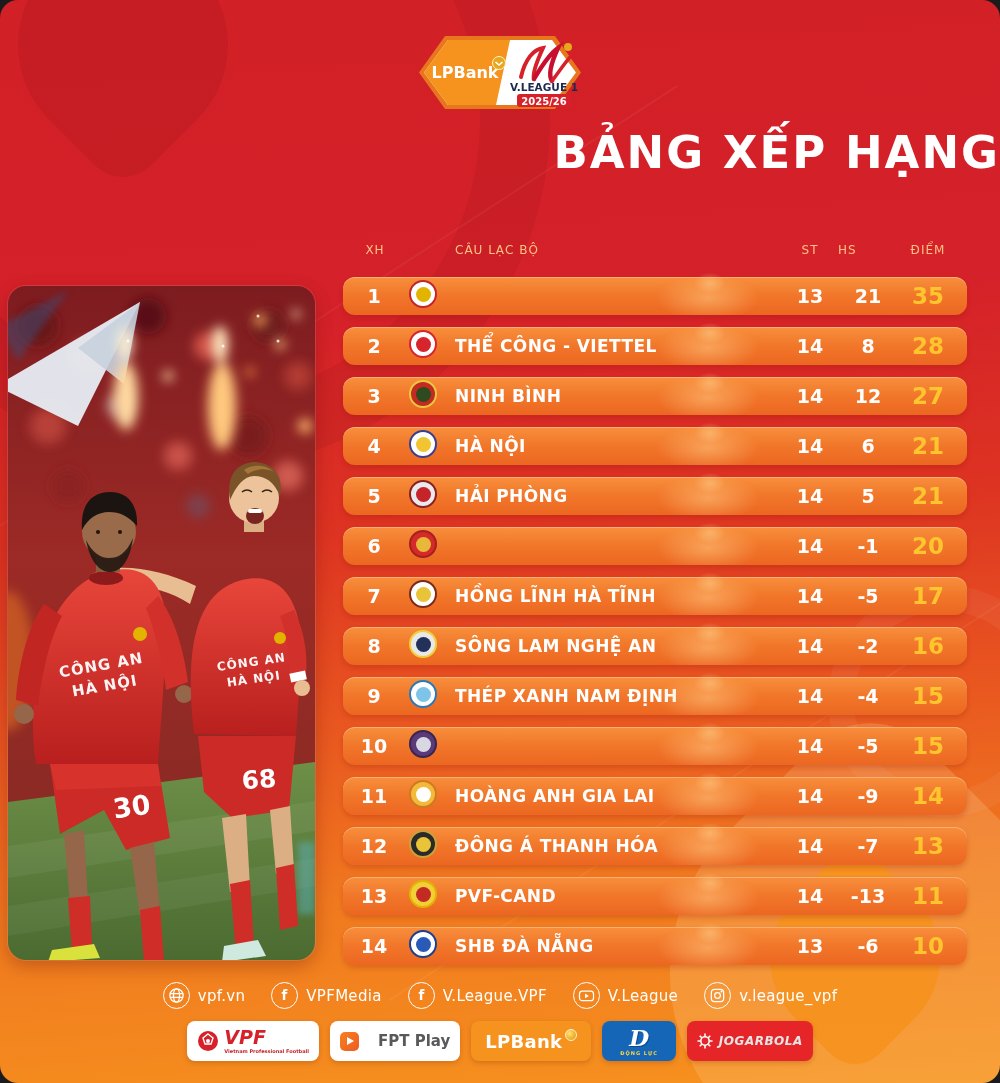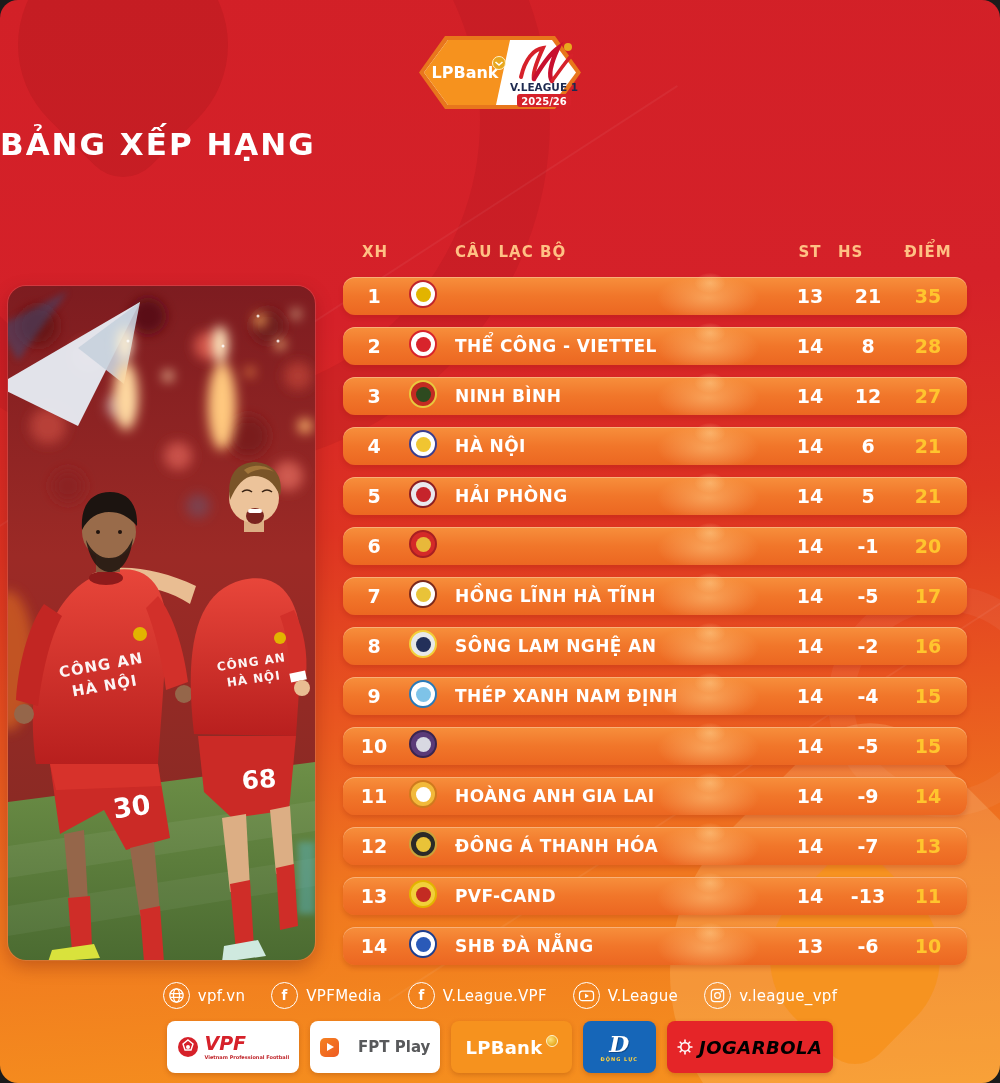--- a/index.html
+++ b/index.html
@@ -28,8 +28,8 @@
   
   .league-badge{position:absolute;left:418px;top:35px;width:164px;height:75px;}
   
-  .page-title{position:absolute;left:0;right:0;top:126px;text-align:left;
-    font-size:31px;font-weight:800;color:#ffffff;letter-spacing:2px;}
+  .page-title{position:absolute;left:0;right:0;top:126px;text-align:right;
+    font-size:45px;font-weight:800;color:#ffffff;letter-spacing:2px;}
   .round-badge{position:absolute;left:437px;top:190px;width:126px;height:38px;
     background:#ffffff;border-radius:10px;display:flex;align-items:center;justify-content:center;
     color:#d6212a;font-size:21px;font-weight:800;letter-spacing:2px;

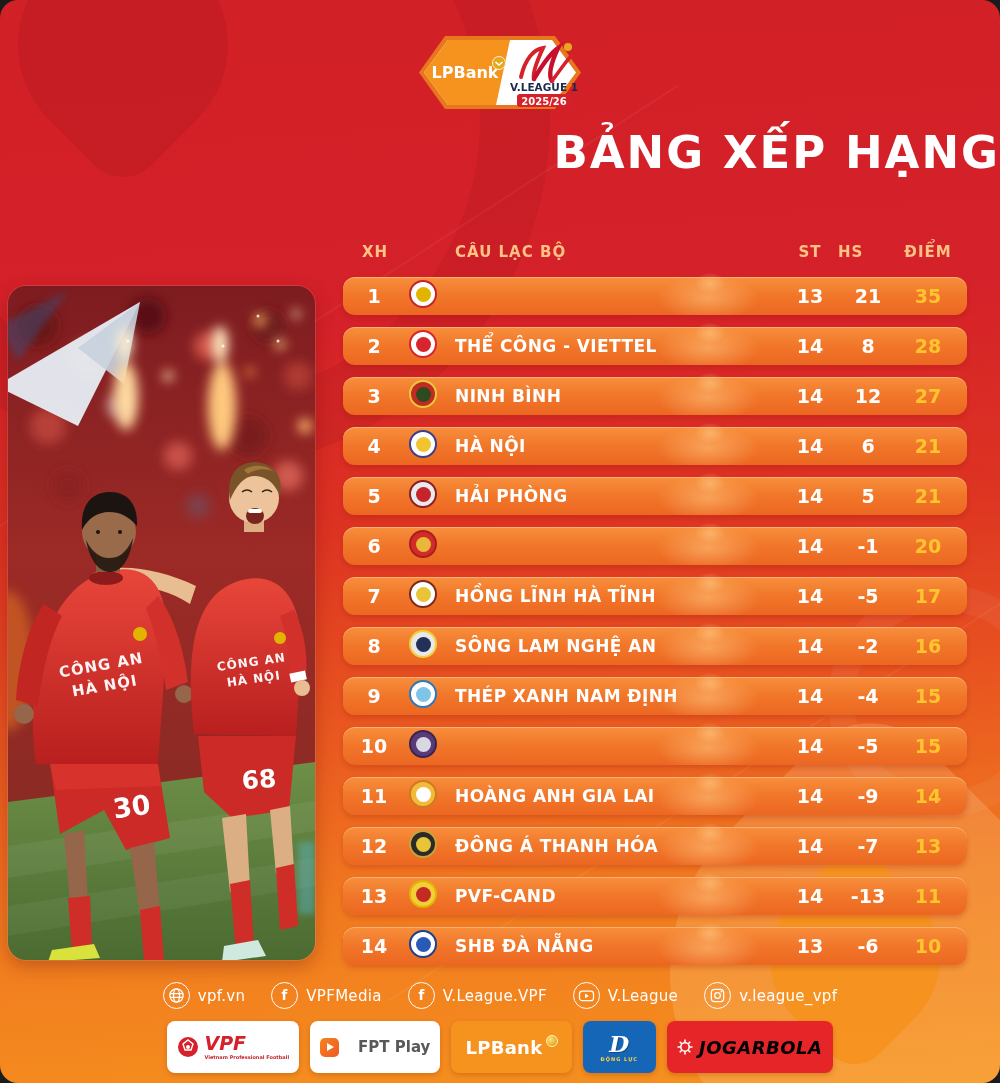--- a/index.html
+++ b/index.html
@@ -41,7 +41,7 @@
   .hero-photo svg{display:block;}
 
   
-  .col-label{position:absolute;top:243px;color:#ffc184;font-size:15px;font-weight:700;letter-spacing:1px;}
+  .col-label{position:absolute;top:243px;color:#ffc184;font-size:12px;font-weight:400;letter-spacing:1px;}
   .col-xh{left:353px;width:44px;text-align:center;}
   .col-club{left:455px;}
   .col-st{left:780px;width:60px;text-align:center;}

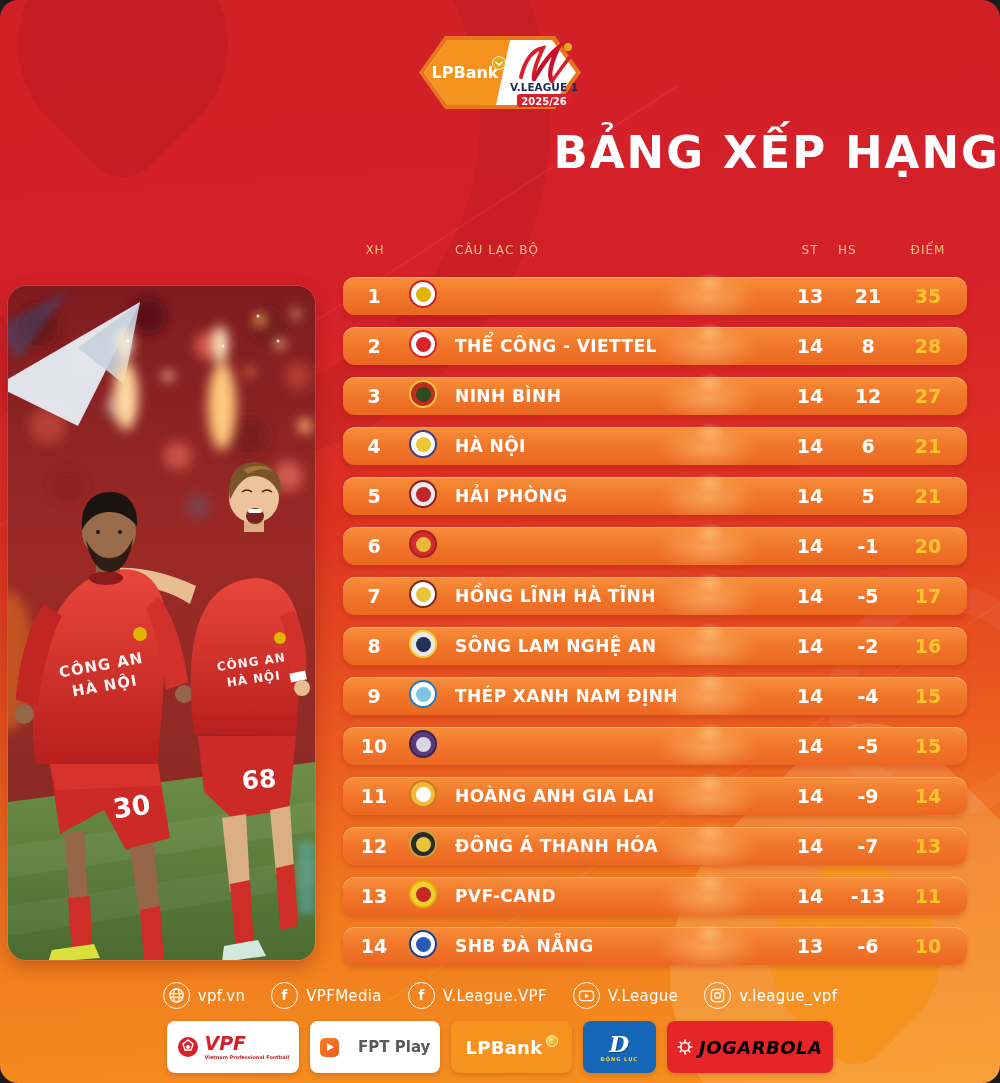--- a/index.html
+++ b/index.html
@@ -57,7 +57,7 @@
   .club{left:112px;font-size:17px;letter-spacing:.4px;white-space:nowrap;}
   .st{left:437px;width:60px;text-align:center;font-size:19px;}
   .hs{left:495px;width:60px;text-align:center;font-size:19px;}
-  .pts{left:553px;width:64px;text-align:center;font-size:19px;color:#ffc52e;}
+  .pts{left:553px;width:64px;text-align:center;font-size:23px;color:#ffc52e;}
   .logo{position:absolute;left:66px;top:3px;width:28px;height:28px;border-radius:50%;
     border:2px solid #fff;display:flex;align-items:center;justify-content:center;box-sizing:border-box;}
   .logo-core{width:15px;height:15px;border-radius:50%;display:block;}

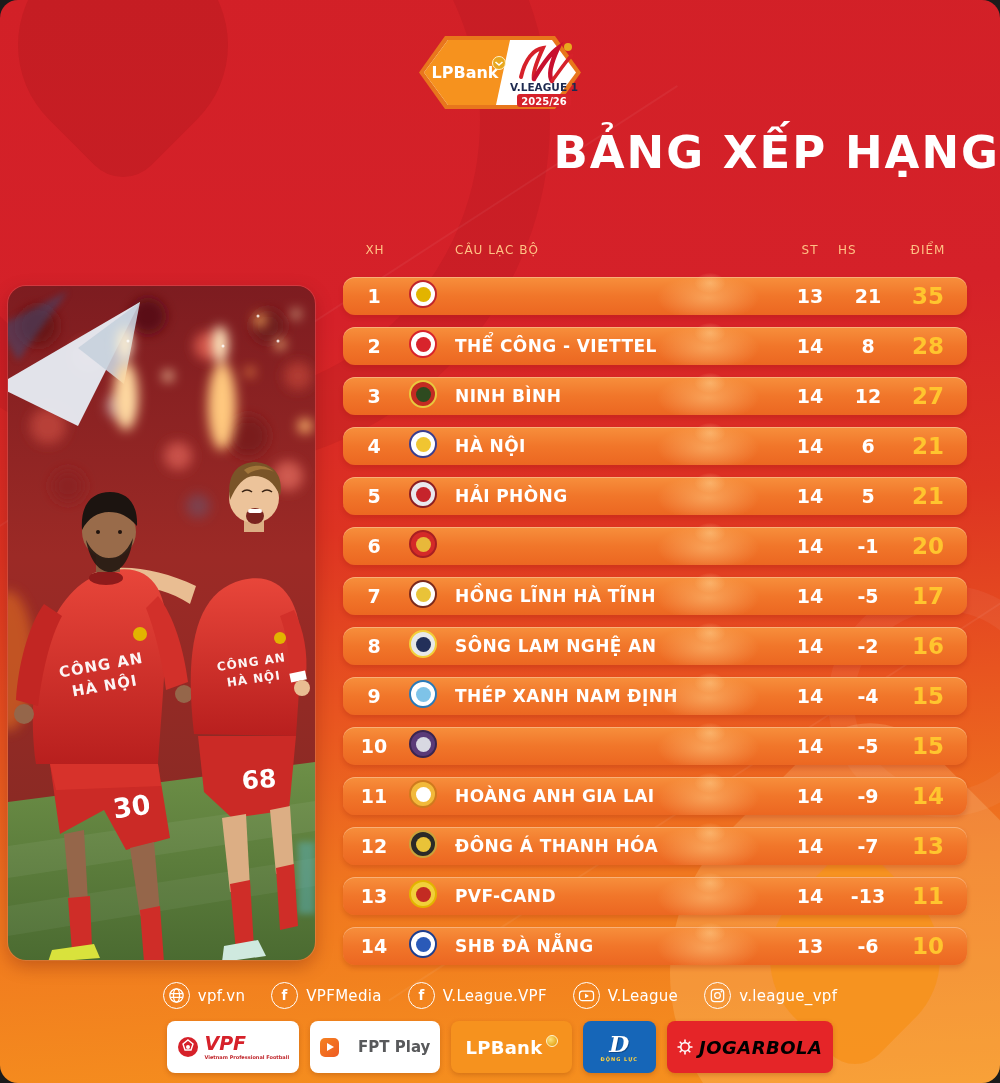--- a/index.html
+++ b/index.html
@@ -78,7 +78,7 @@
   
   .sponsors{position:absolute;left:0;right:0;top:1021px;display:flex;justify-content:center;
     align-items:flex-start;gap:11px;}
-  .sponsor{height:52px;border-radius:8px;display:flex;align-items:center;justify-content:center;
+  .sponsor{height:40px;border-radius:8px;display:flex;align-items:center;justify-content:center;
     padding:0 10px;box-sizing:border-box;box-shadow:0 2px 5px rgba(120,40,0,.25);}
   .s-vpf{background:#ffffff;gap:5px;}
   .vpf-ball{width:22px;height:22px;}

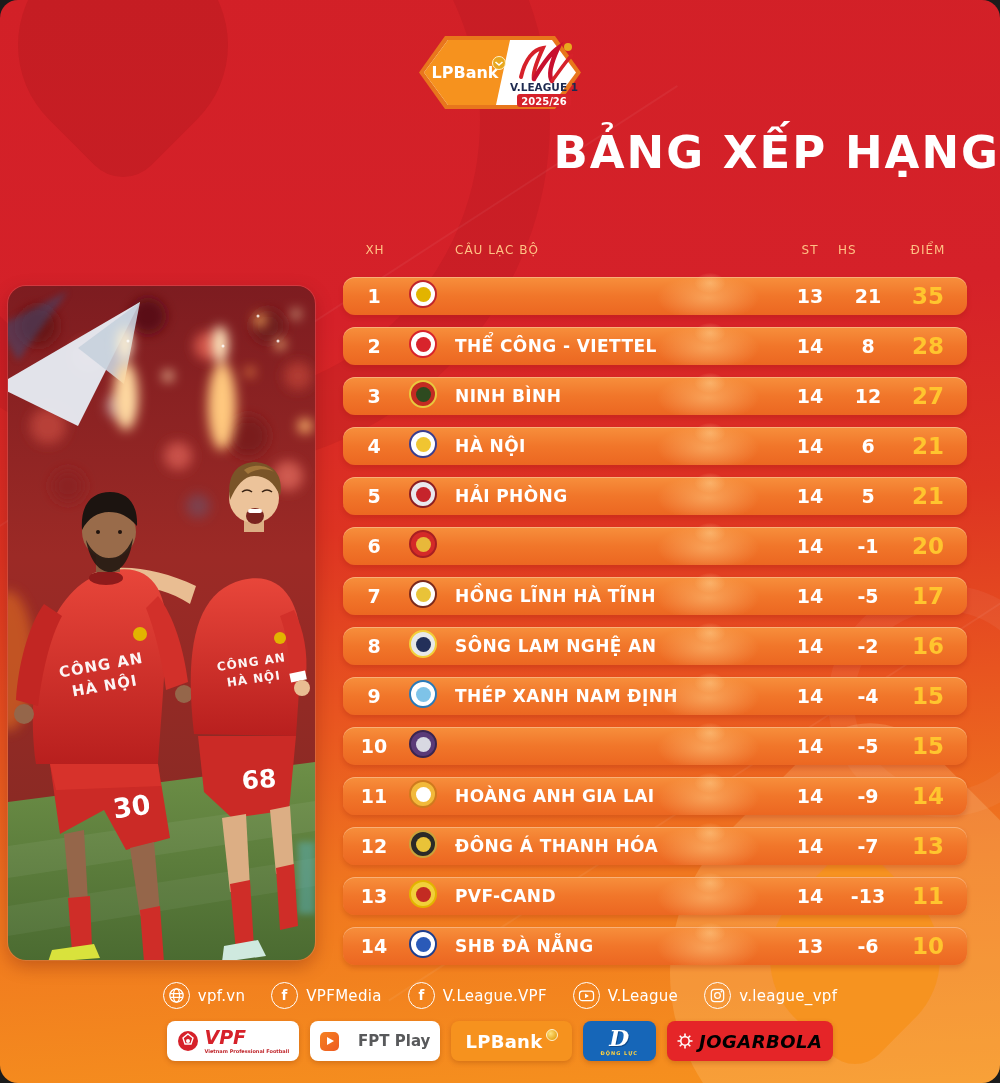--- a/index.html
+++ b/index.html
@@ -100,7 +100,7 @@
   .dl-sub{color:#ffd23f;font-size:5px;font-weight:700;letter-spacing:1px;}
   .s-jogarbola{background:#e52528;gap:6px;}
   .jb-gear{width:16px;height:16px;display:block;}
-  .jb-label{color:#000000;font-size:18px;font-weight:800;font-style:italic;letter-spacing:.5px;}
+  .jb-label{color:#e5e5e5;font-size:12px;font-weight:800;font-style:italic;letter-spacing:.5px;}
 </style>
 </head>
 <body>

